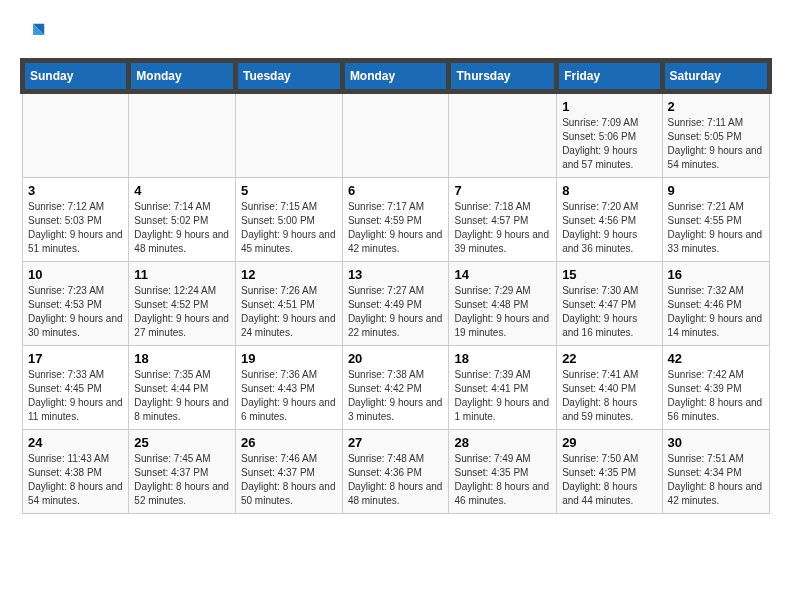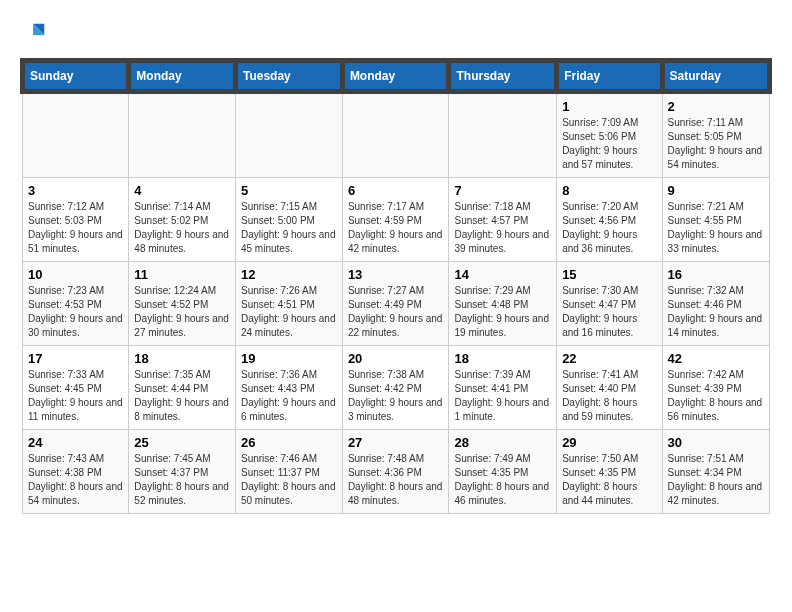--- a/index.html
+++ b/index.html
@@ -275,7 +275,7 @@
       <tr>
         <td>
           <span class="day-number">24</span>
-          <div class="day-info">Sunrise: 7:43 AM
+          <div class="day-info">Sunrise: 11:43 AM
 Sunset: 4:38 PM
 Daylight: 8 hours and 54 minutes.</div>
         </td>

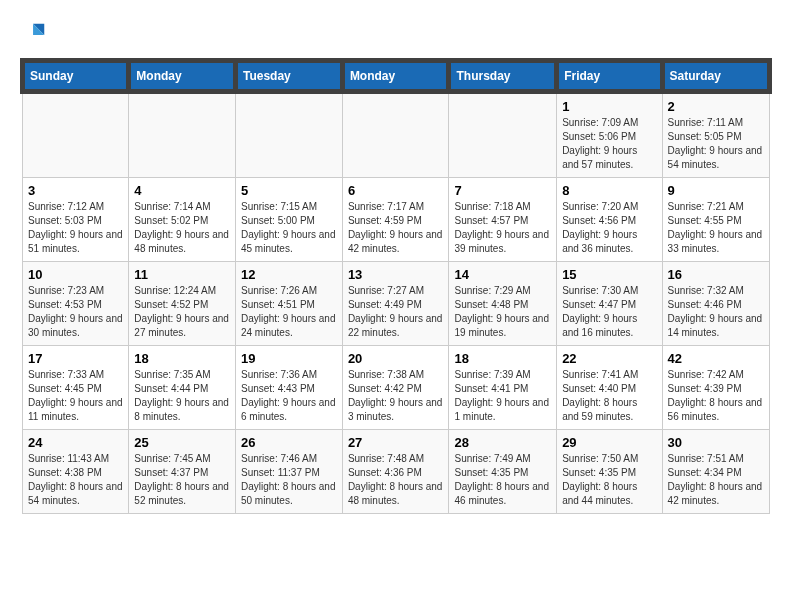--- a/index.html
+++ b/index.html
@@ -288,7 +288,7 @@
         <td>
           <span class="day-number">26</span>
           <div class="day-info">Sunrise: 7:46 AM
-Sunset: 11:37 PM
+Sunset: 4:37 PM
 Daylight: 8 hours and 50 minutes.</div>
         </td>
         <td>

